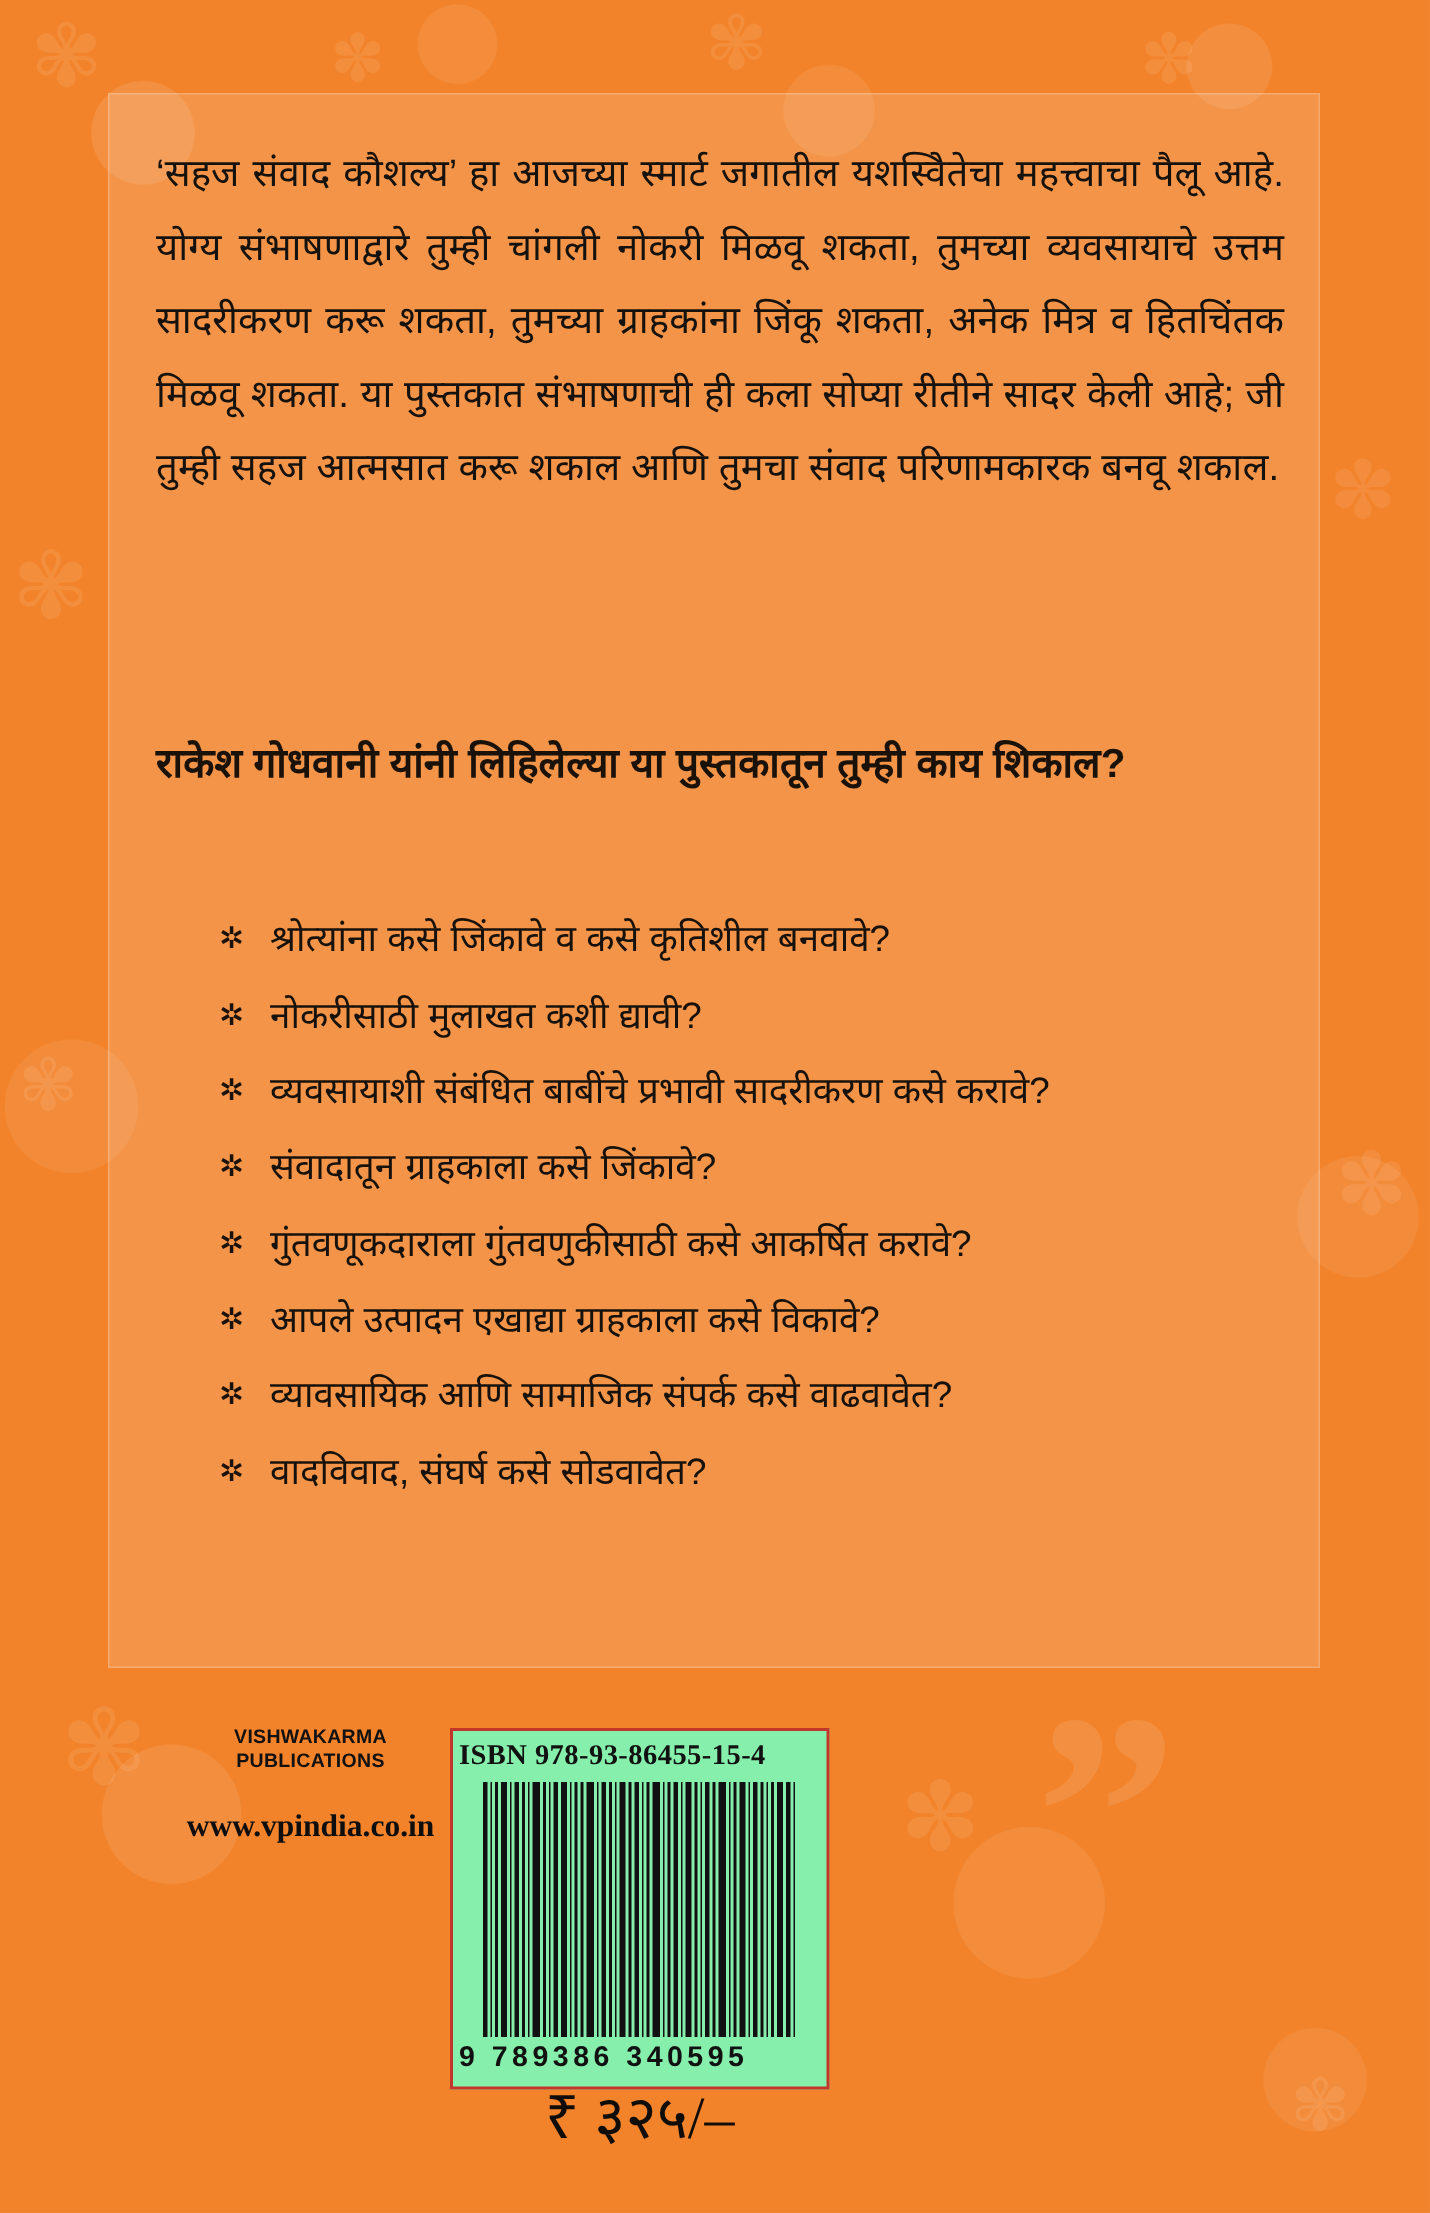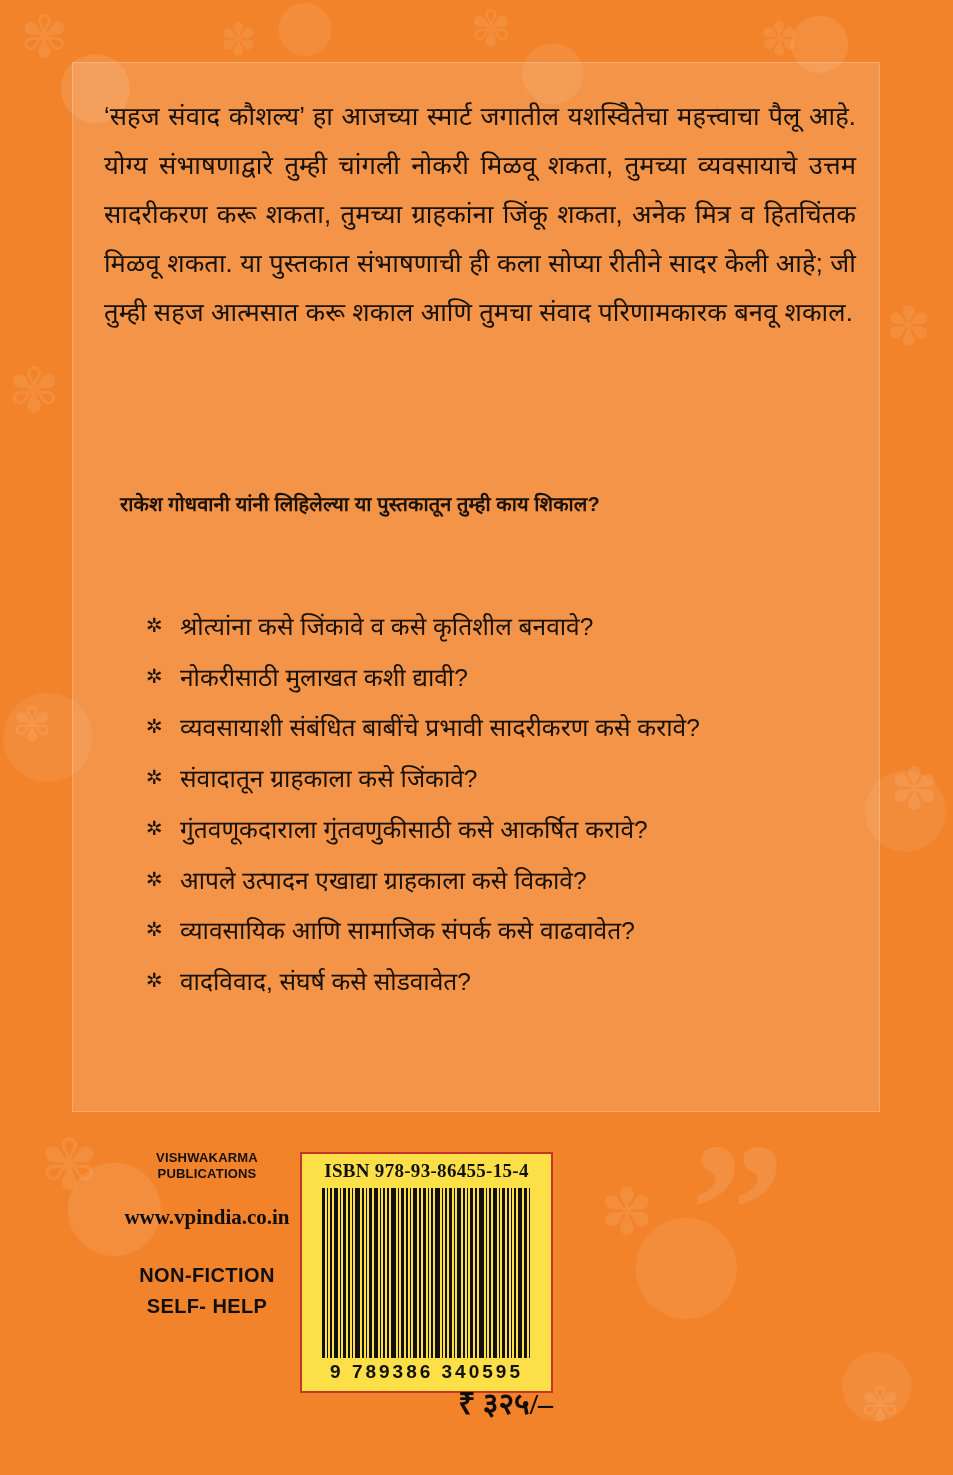--- a/index.html
+++ b/index.html
@@ -87,11 +87,10 @@
     top: 488px;
     width: 760px;
     color: #1a1208;
-    font-size: 20px;
+    font-size: 27px;
     font-weight: bold;
     line-height: 1.62;
     letter-spacing: 0.1px;
-    margin-left: 16px;
   }
 
   .bullet-list {

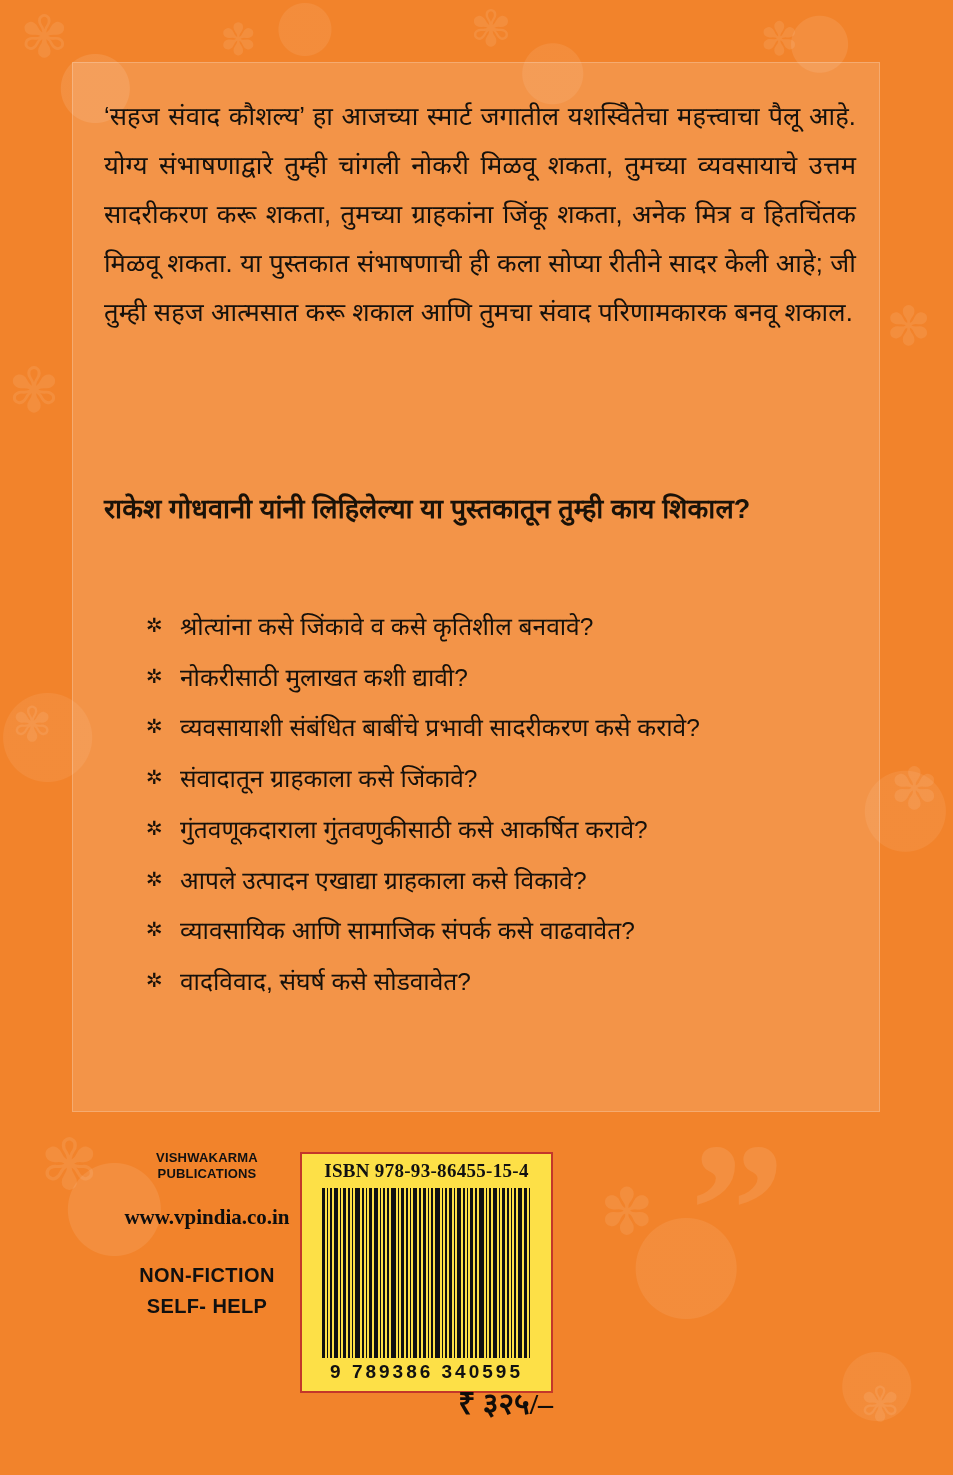--- a/index.html
+++ b/index.html
@@ -164,11 +164,11 @@
     left: 300px;
     top: 1152px;
     width: 253px;
-    background: #fde047;
+    background: #86efac;
     border: 2px solid #c3372a;
     box-sizing: border-box;
     padding: 6px 4px 8px 4px;
-    text-align: center;
+    text-align: left;
   }
   .isbn-text {
     font-family: "Liberation Serif", serif;

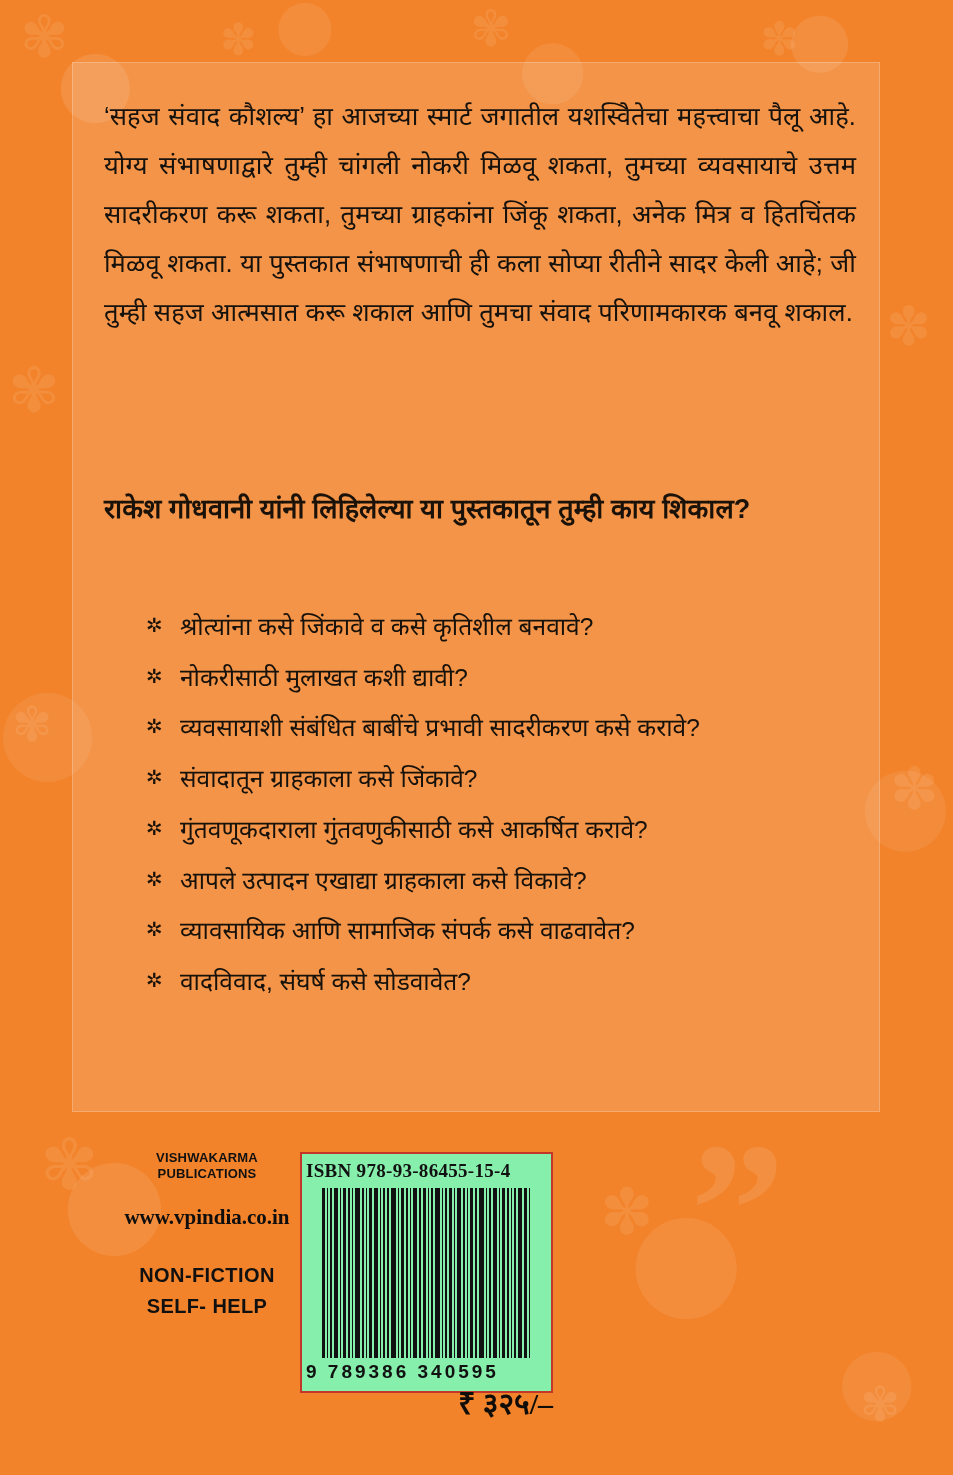--- a/index.html
+++ b/index.html
@@ -276,10 +276,6 @@
     <span>PUBLICATIONS</span>
   </div>
   <div class="website">www.vpindia.co.in</div>
-  <div class="category">
-    <span>NON-FICTION</span><br>
-    <span>SELF- HELP</span>
-  </div>
 </div>
 
 <div class="isbn-block">

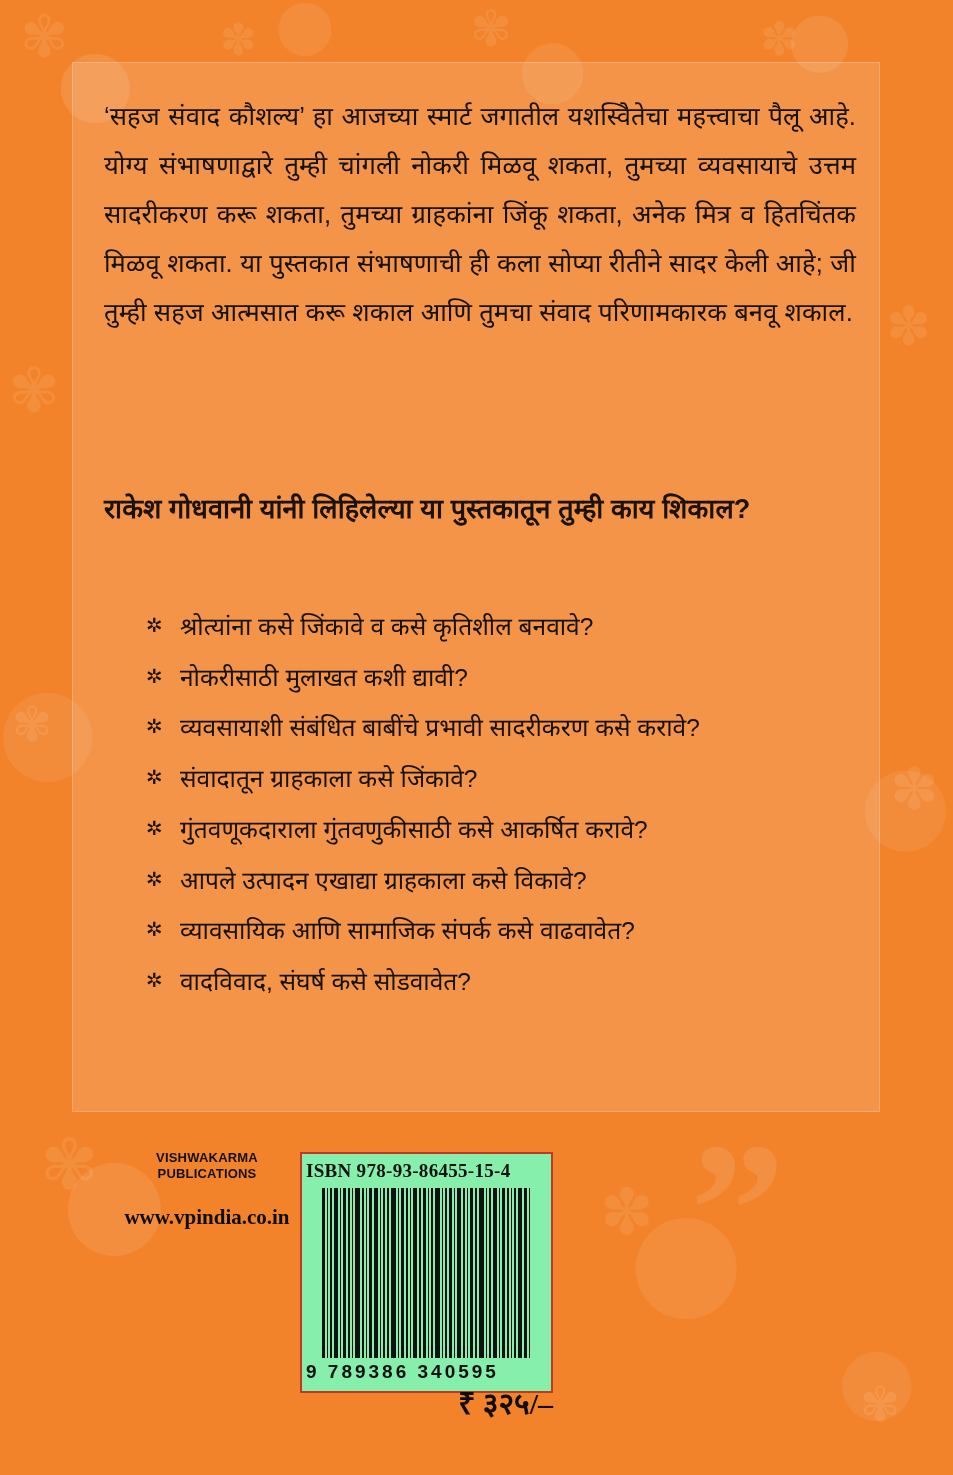--- a/index.html
+++ b/index.html
@@ -203,10 +203,10 @@
     left: 300px;
     top: 1382px;
     width: 253px;
-    text-align: right;
+    text-align: center;
     font-family: "Liberation Serif", serif;
-    font-size: 30px;
-    font-weight: bold;
+    font-size: 40px;
+    font-weight: normal;
     color: #100d09;
   }
 </style>

